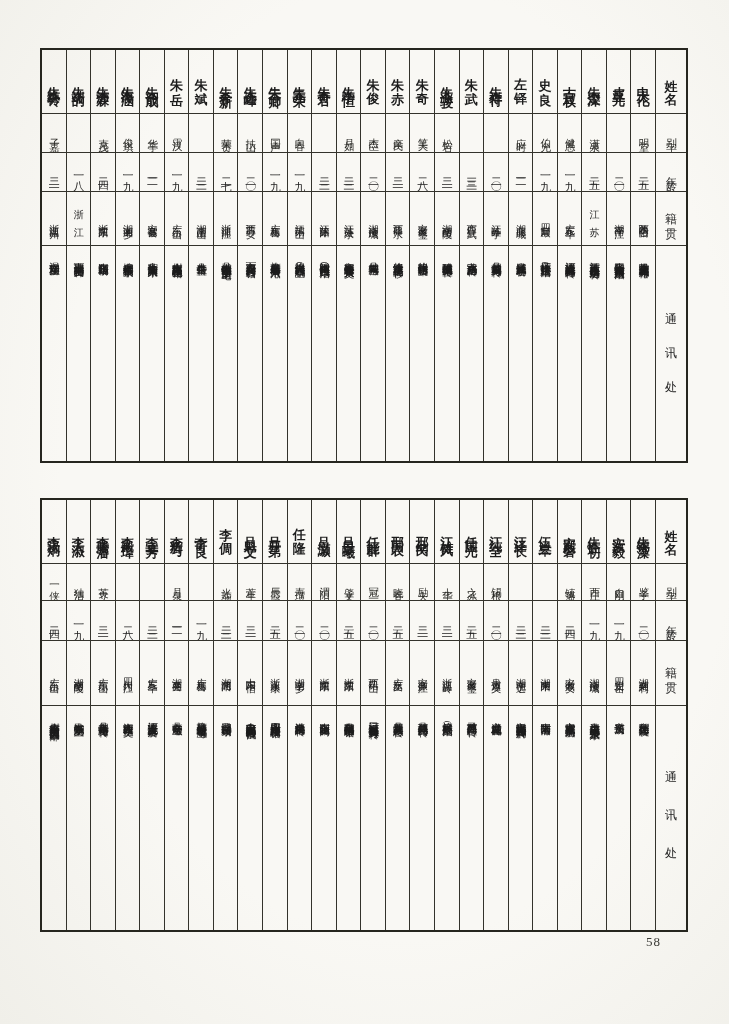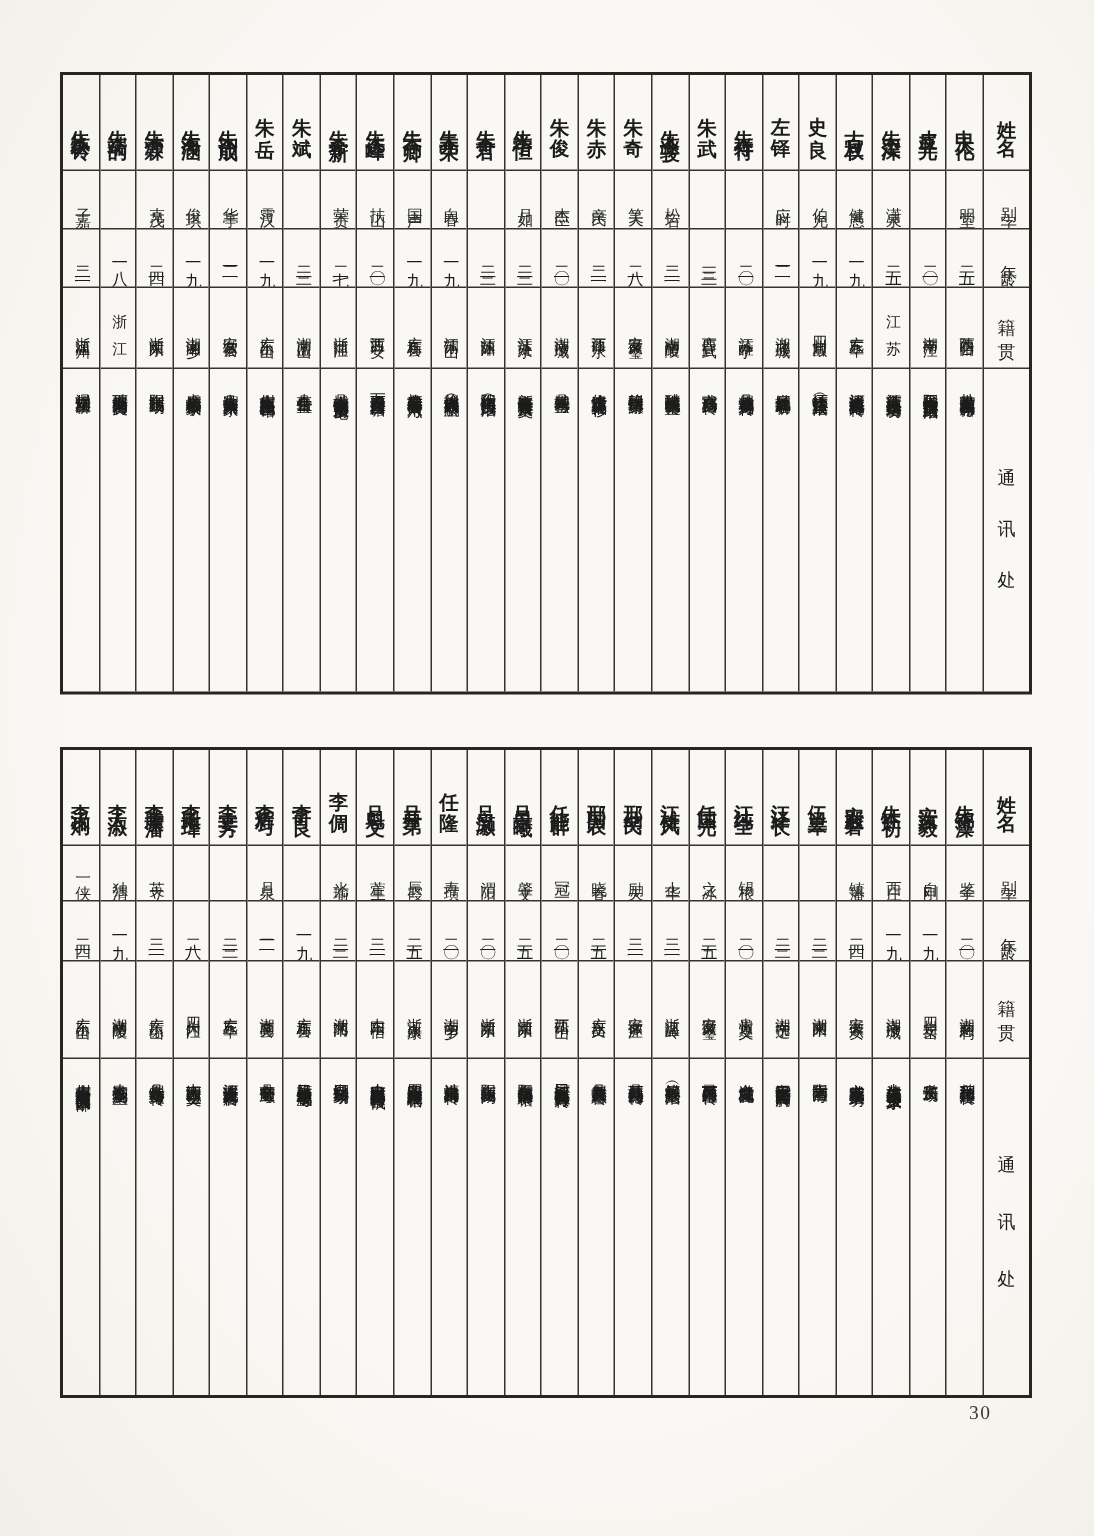--- a/index.html
+++ b/index.html
@@ -1000,7 +1000,7 @@
         </div>
   </div>
 </div>
-  <div class="page-number">30</div>
+  <div class="page-number">58</div>
 </div>
 
 </body></html>

